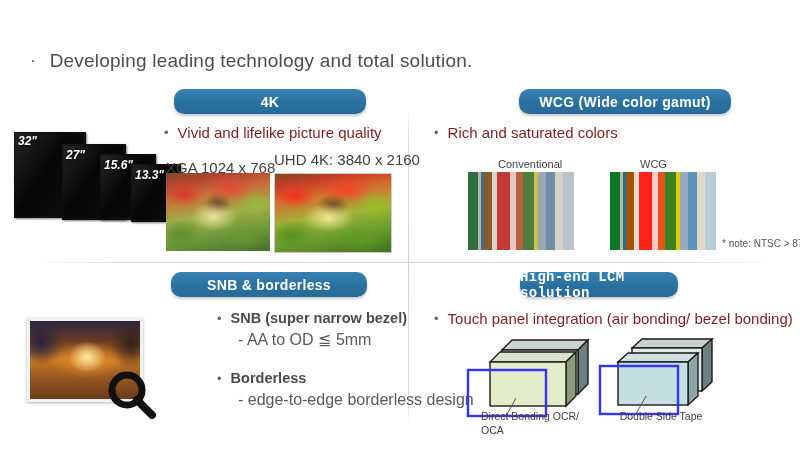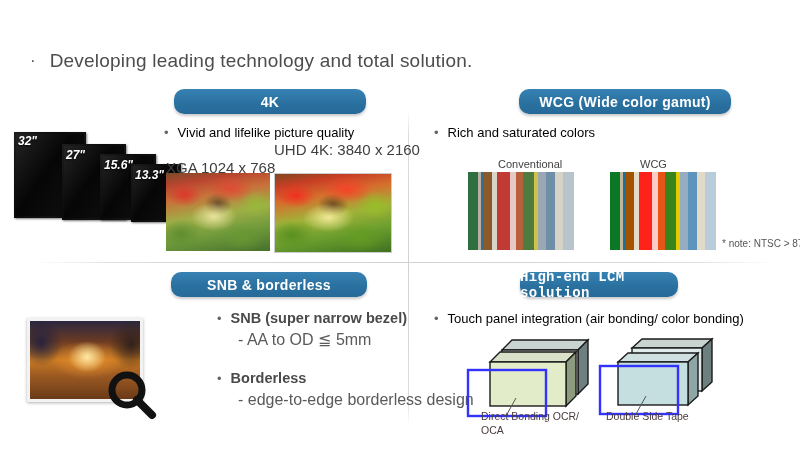--- a/index.html
+++ b/index.html
@@ -35,7 +35,7 @@
   
   .bul{position:absolute;display:flex;gap:9px;align-items:flex-start;}
   .bul .bd{font-size:13px;line-height:17px;color:#666;}
-  .bul .bt{font-size:13px;line-height:17px;color:#000000;white-space:nowrap;}
+  .bul .bt{font-size:15px;line-height:17px;color:#7f1d1d;white-space:nowrap;}
   .b4k{left:164px;top:124px;}
   .bwcg{left:434px;top:124px;}
   .blcm{left:434px;top:310px;}

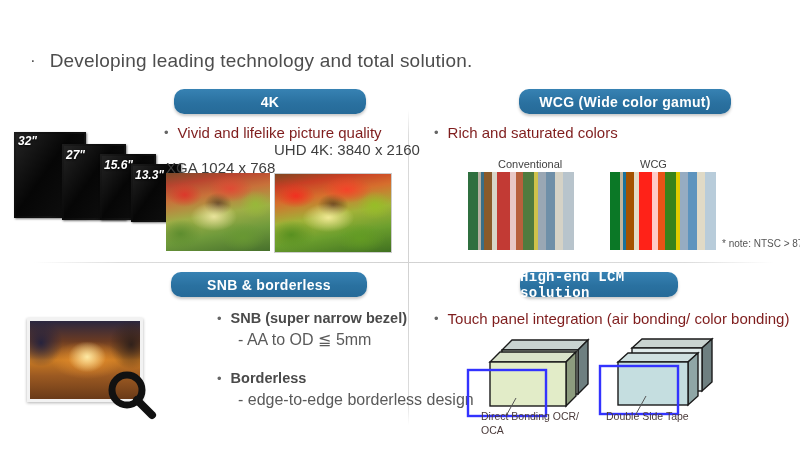--- a/index.html
+++ b/index.html
@@ -49,7 +49,7 @@
   
   .cap{position:absolute;font-size:15px;color:#3f3f3f;white-space:nowrap;}
   .cap-xga{left:166px;top:159px;}
-  .cap-uhd{left:274px;top:141px;}
+  .cap-uhd{left:274px;top:151px;}
 
   
   .photo{position:absolute;overflow:hidden;}

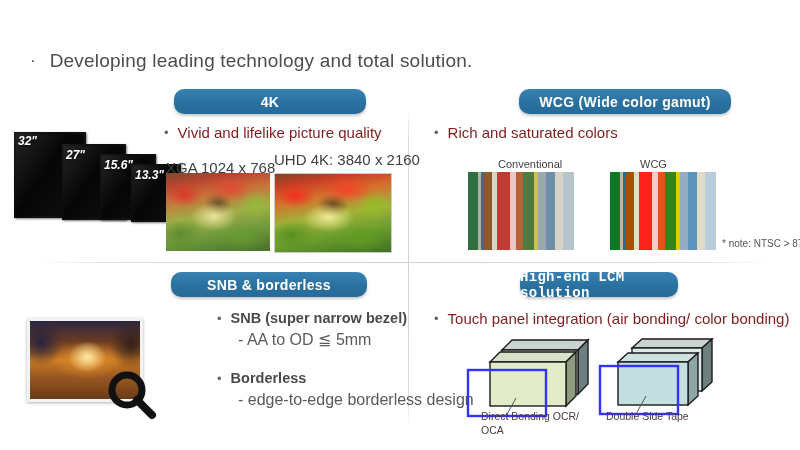--- a/index.html
+++ b/index.html
@@ -181,7 +181,7 @@
   <div class="pill plcm">High-end LCM solution</div>
   <div class="bul blcm">
     <span class="bd">•</span>
-    <span class="bt">Touch panel integration (air bonding/ color bonding)</span>
+    <span class="bt">Touch panel integration (air bonding/ bezel bonding)</span>
   </div>
 
   <svg class="lcmwrap" viewBox="0 0 300 110">

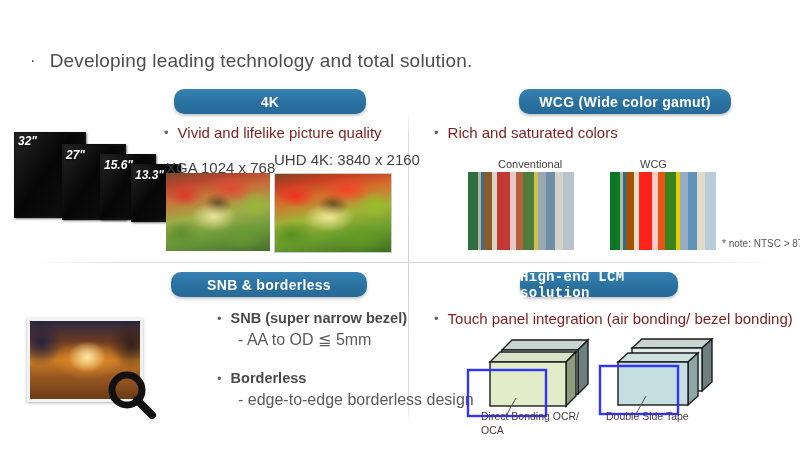--- a/index.html
+++ b/index.html
@@ -104,7 +104,7 @@
   .lcmwrap{position:absolute;left:460px;top:336px;width:300px;height:110px;}
   .lcmlab{position:absolute;font-size:10.5px;color:#4a3a3a;line-height:14px;}
   .lcmlab1{left:481px;top:409px;width:110px;}
-  .lcmlab2{left:606px;top:409px;width:110px;}
+  .lcmlab2{left:606px;top:409px;width:110px;text-align:center;}
 </style>
 </head>
 <body>

